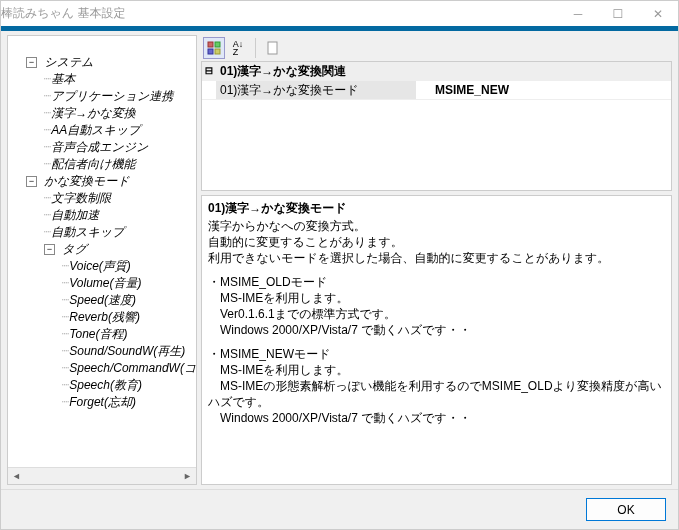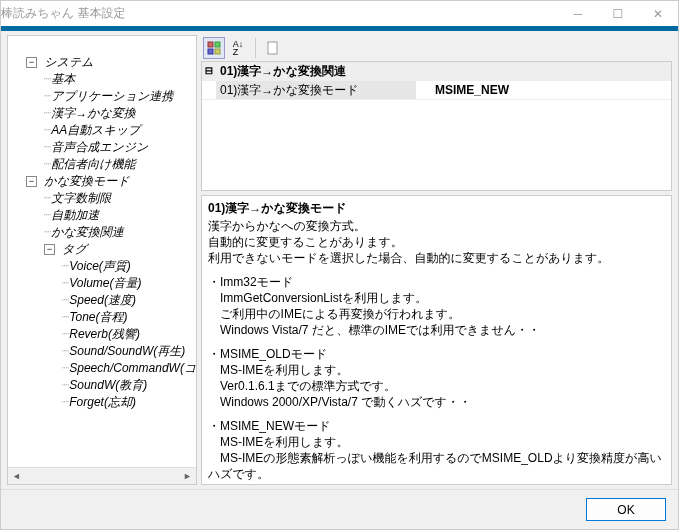--- a/index.html
+++ b/index.html
@@ -75,7 +75,7 @@
         <div class="tree-children">
           <div class="tree-node"><span class="tree-conn">┈</span><span class="tree-label">文字数制限</span></div>
           <div class="tree-node"><span class="tree-conn">┈</span><span class="tree-label">自動加速</span></div>
-          <div class="tree-node"><span class="tree-conn">┈</span><span class="tree-label">かな変換関連</span></div>
+          <div class="tree-node"><span class="tree-conn">┈</span><span class="tree-label">自動スキップ</span></div>
           <div class="tree-node">
             <span class="tree-toggle">−</span>
             <span class="tree-label">タグ</span>

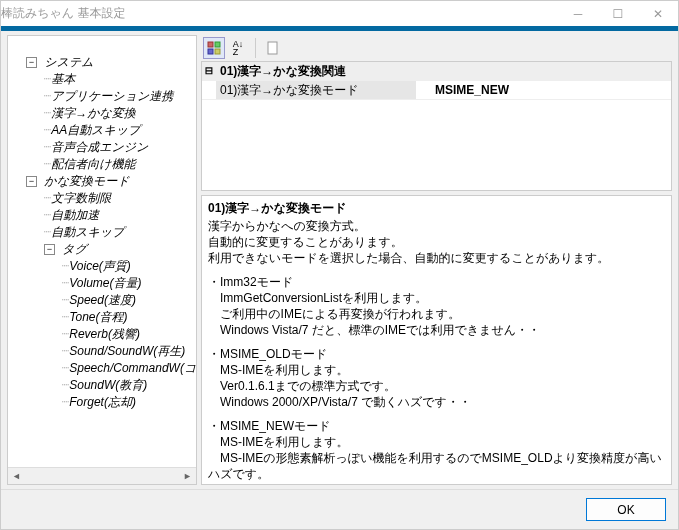--- a/index.html
+++ b/index.html
@@ -141,12 +141,6 @@
         <div>利用できないモードを選択した場合、自動的に変更することがあります。</div>
 
         <div class="desc-block">
-          <div>・Imm32モード</div>
-          <div>　ImmGetConversionListを利用します。</div>
-          <div>　ご利用中のIMEによる再変換が行われます。</div>
-          <div>　Windows Vista/7 だと、標準のIMEでは利用できません・・</div>
-        </div>
-        <div class="desc-block">
           <div>・MSIME_OLDモード</div>
           <div>　MS-IMEを利用します。</div>
           <div>　Ver0.1.6.1までの標準方式です。</div>

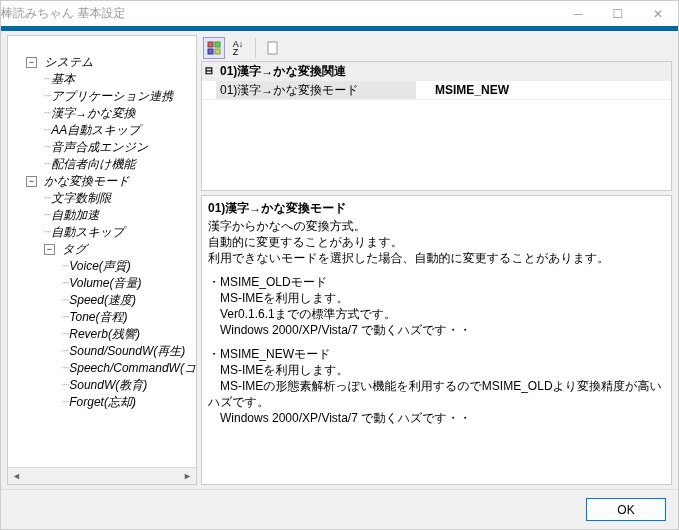--- a/index.html
+++ b/index.html
@@ -84,8 +84,8 @@
             <div class="tree-node"><span class="tree-conn">┈</span><span class="tree-label">Voice(声質)</span></div>
             <div class="tree-node"><span class="tree-conn">┈</span><span class="tree-label">Volume(音量)</span></div>
             <div class="tree-node"><span class="tree-conn">┈</span><span class="tree-label">Speed(速度)</span></div>
+            <div class="tree-node"><span class="tree-conn">┈</span><span class="tree-label">Reverb(残響)</span></div>
             <div class="tree-node"><span class="tree-conn">┈</span><span class="tree-label">Tone(音程)</span></div>
-            <div class="tree-node"><span class="tree-conn">┈</span><span class="tree-label">Reverb(残響)</span></div>
             <div class="tree-node"><span class="tree-conn">┈</span><span class="tree-label">Sound/SoundW(再生)</span></div>
             <div class="tree-node"><span class="tree-conn">┈</span><span class="tree-label">Speech/CommandW(コ</span></div>
             <div class="tree-node"><span class="tree-conn">┈</span><span class="tree-label">SoundW(教育)</span></div>

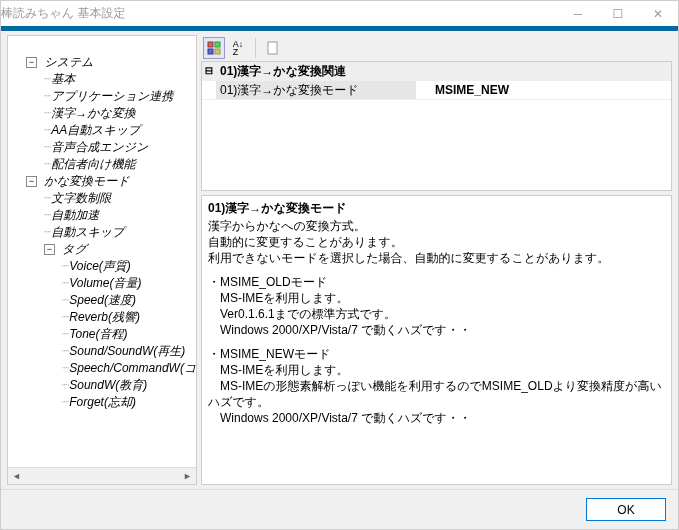--- a/index.html
+++ b/index.html
@@ -88,7 +88,7 @@
             <div class="tree-node"><span class="tree-conn">┈</span><span class="tree-label">Tone(音程)</span></div>
             <div class="tree-node"><span class="tree-conn">┈</span><span class="tree-label">Sound/SoundW(再生)</span></div>
             <div class="tree-node"><span class="tree-conn">┈</span><span class="tree-label">Speech/CommandW(コ</span></div>
-            <div class="tree-node"><span class="tree-conn">┈</span><span class="tree-label">SoundW(教育)</span></div>
+            <div class="tree-node"><span class="tree-conn">┈</span><span class="tree-label">Speech(教育)</span></div>
             <div class="tree-node"><span class="tree-conn">┈</span><span class="tree-label">Forget(忘却)</span></div>
           </div>
         </div>

